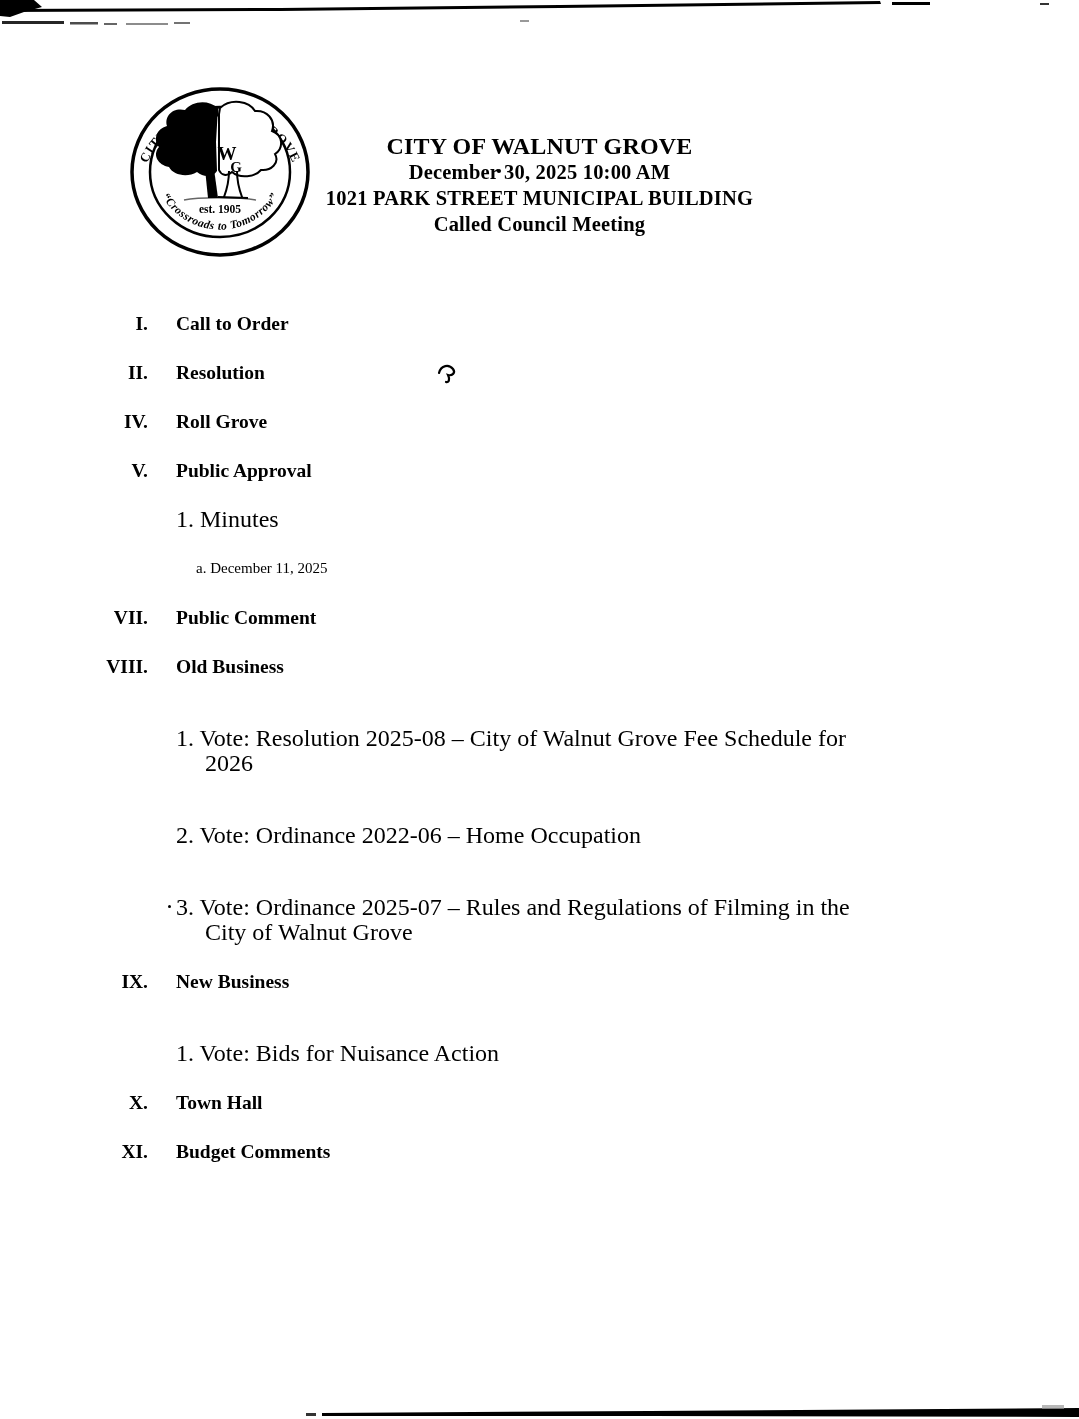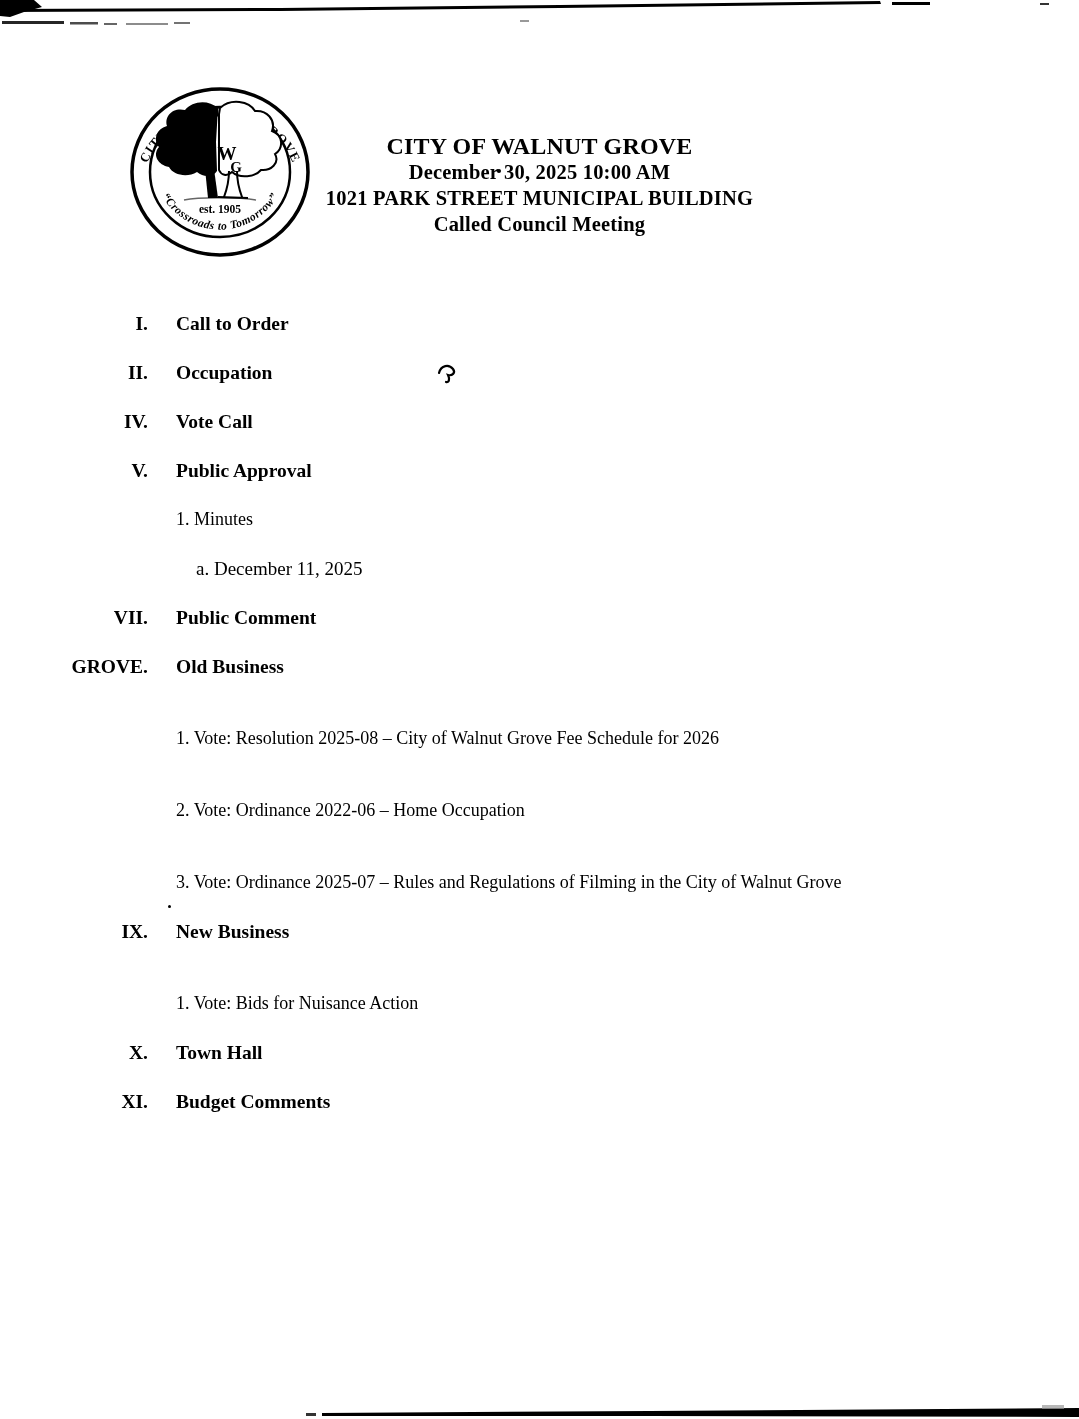--- a/index.html
+++ b/index.html
@@ -100,7 +100,7 @@
 
     <div class="row">
       <span class="num">II.</span>
-      <span class="ttl">Occupation</span>
+      <span class="ttl">Resolution</span>
     </div>
 
 

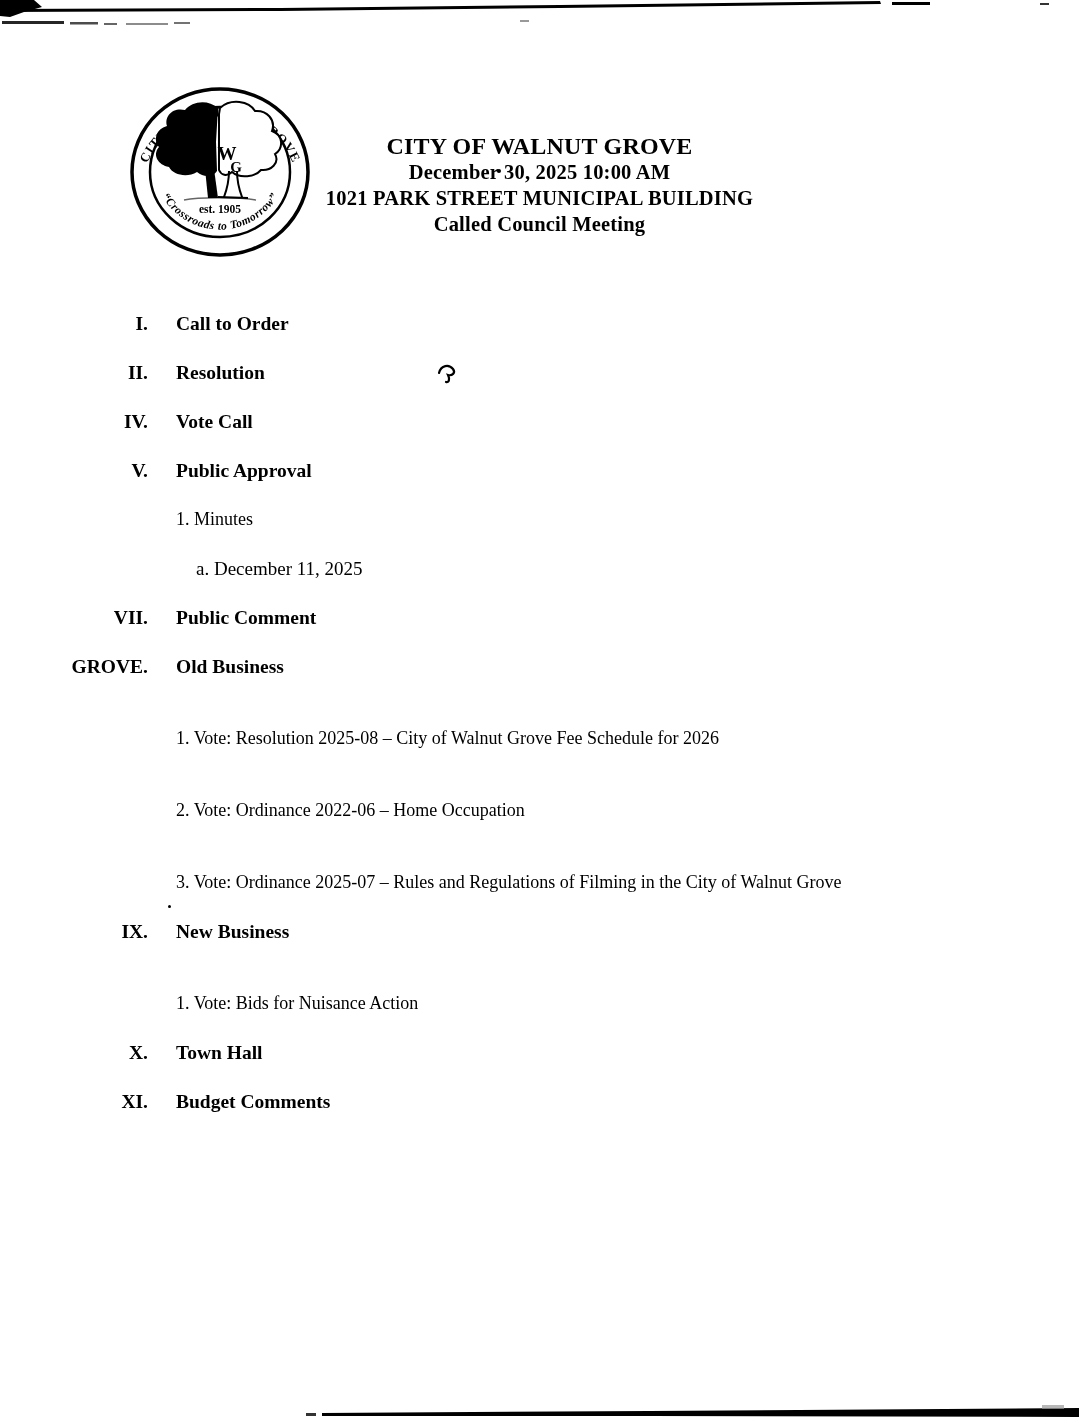--- a/index.html
+++ b/index.html
@@ -106,7 +106,7 @@
 
     <div class="row">
       <span class="num">IV.</span>
-      <span class="ttl">Vote Call</span>
+      <span class="ttl">Roll Grove</span>
     </div>
 
     <div class="row">

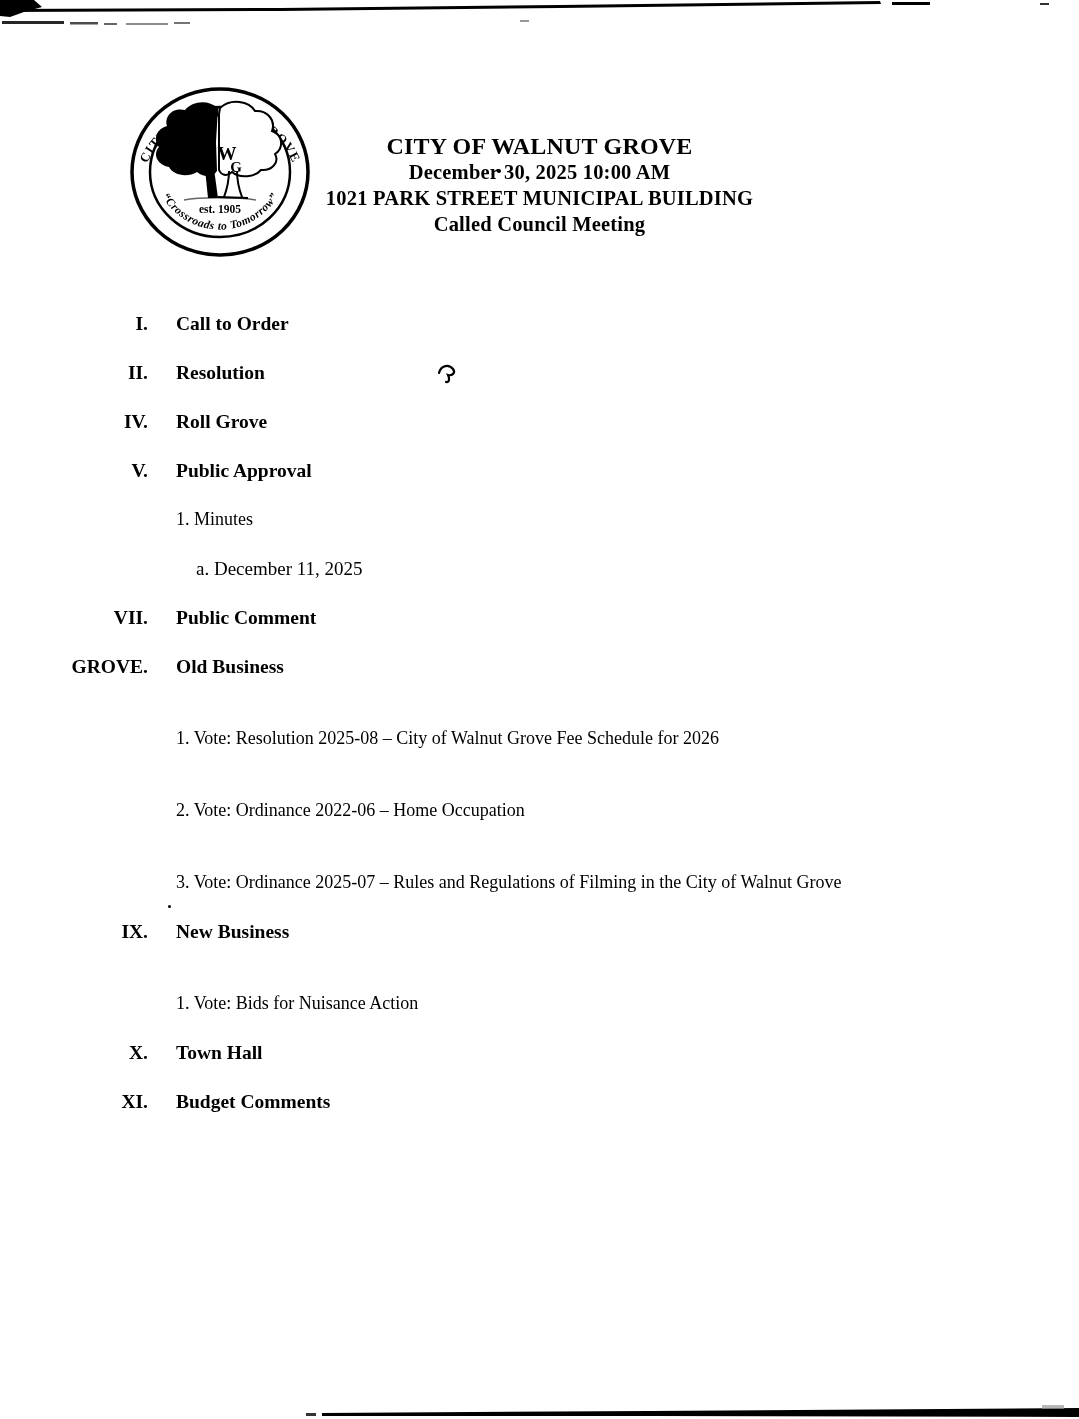--- a/index.html
+++ b/index.html
@@ -21,7 +21,7 @@
   .row{display:flex;font-weight:bold;font-size:19.5px;line-height:25px;margin:0 0 24px 0;}
   .row .num{flex:0 0 148px;text-align:right;}
   .row .ttl{padding-left:28px;}
-  .sub1{font-size:18px;line-height:25px;margin:0 0 24px 176px;}
+  .sub1{font-size:24px;line-height:25px;margin:0 0 24px 176px;}
   .sub2{font-size:19px;line-height:25px;margin:0 0 24px 196px;}
   .hang{padding-left:29px;text-indent:-29px;width:676px;margin-top:47px;}
   .dot{position:absolute;background:#000;border-radius:50%;}

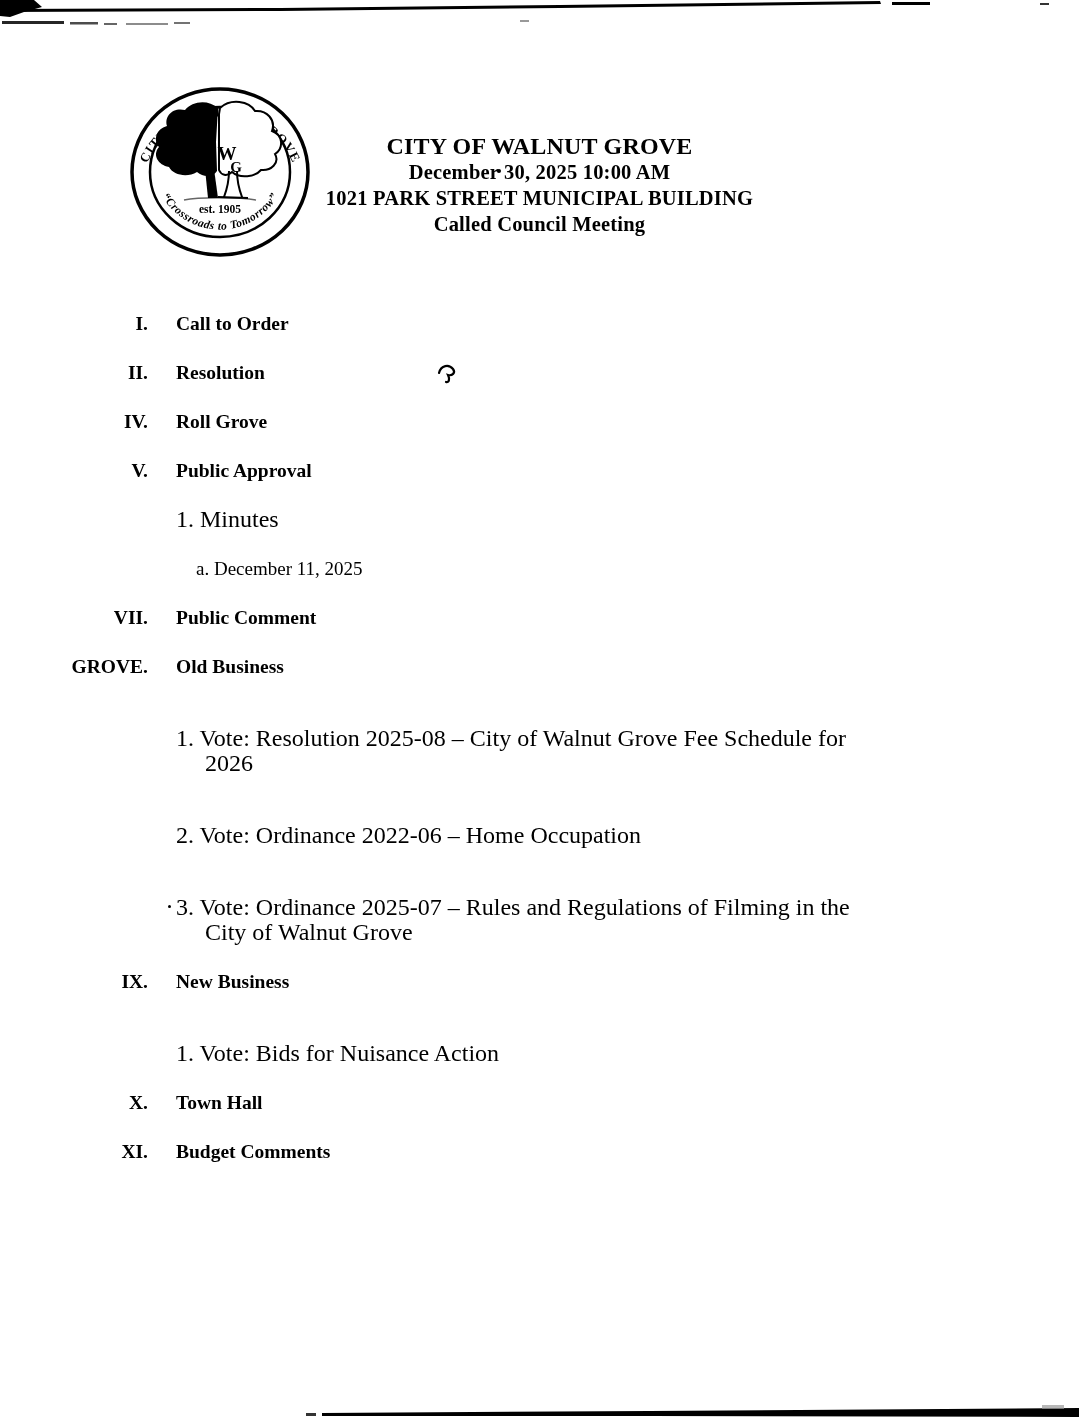--- a/index.html
+++ b/index.html
@@ -22,7 +22,7 @@
   .row .num{flex:0 0 148px;text-align:right;}
   .row .ttl{padding-left:28px;}
   .sub1{font-size:24px;line-height:25px;margin:0 0 24px 176px;}
-  .sub2{font-size:19px;line-height:25px;margin:0 0 24px 196px;}
+  .sub2{font-size:15px;line-height:25px;margin:0 0 24px 196px;}
   .hang{padding-left:29px;text-indent:-29px;width:676px;margin-top:47px;}
   .dot{position:absolute;background:#000;border-radius:50%;}
 </style>

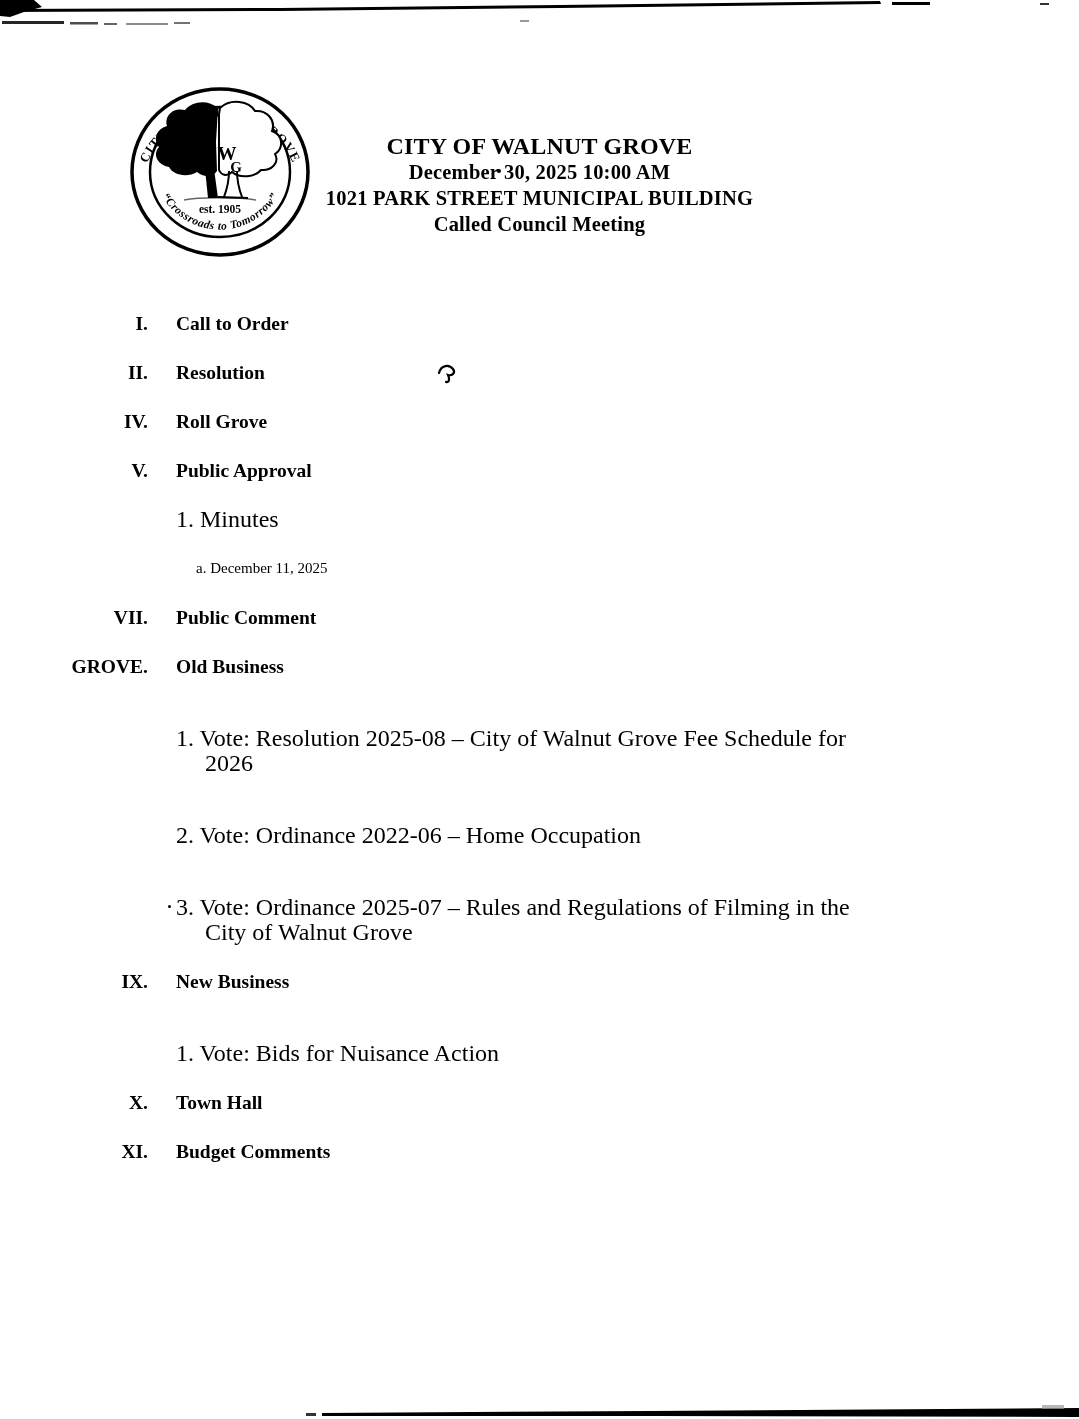--- a/index.html
+++ b/index.html
@@ -131,7 +131,7 @@
     </div>
 
     <div class="row">
-      <span class="num">GROVE.</span>
+      <span class="num">VIII.</span>
       <span class="ttl">Old Business</span>
     </div>
 

